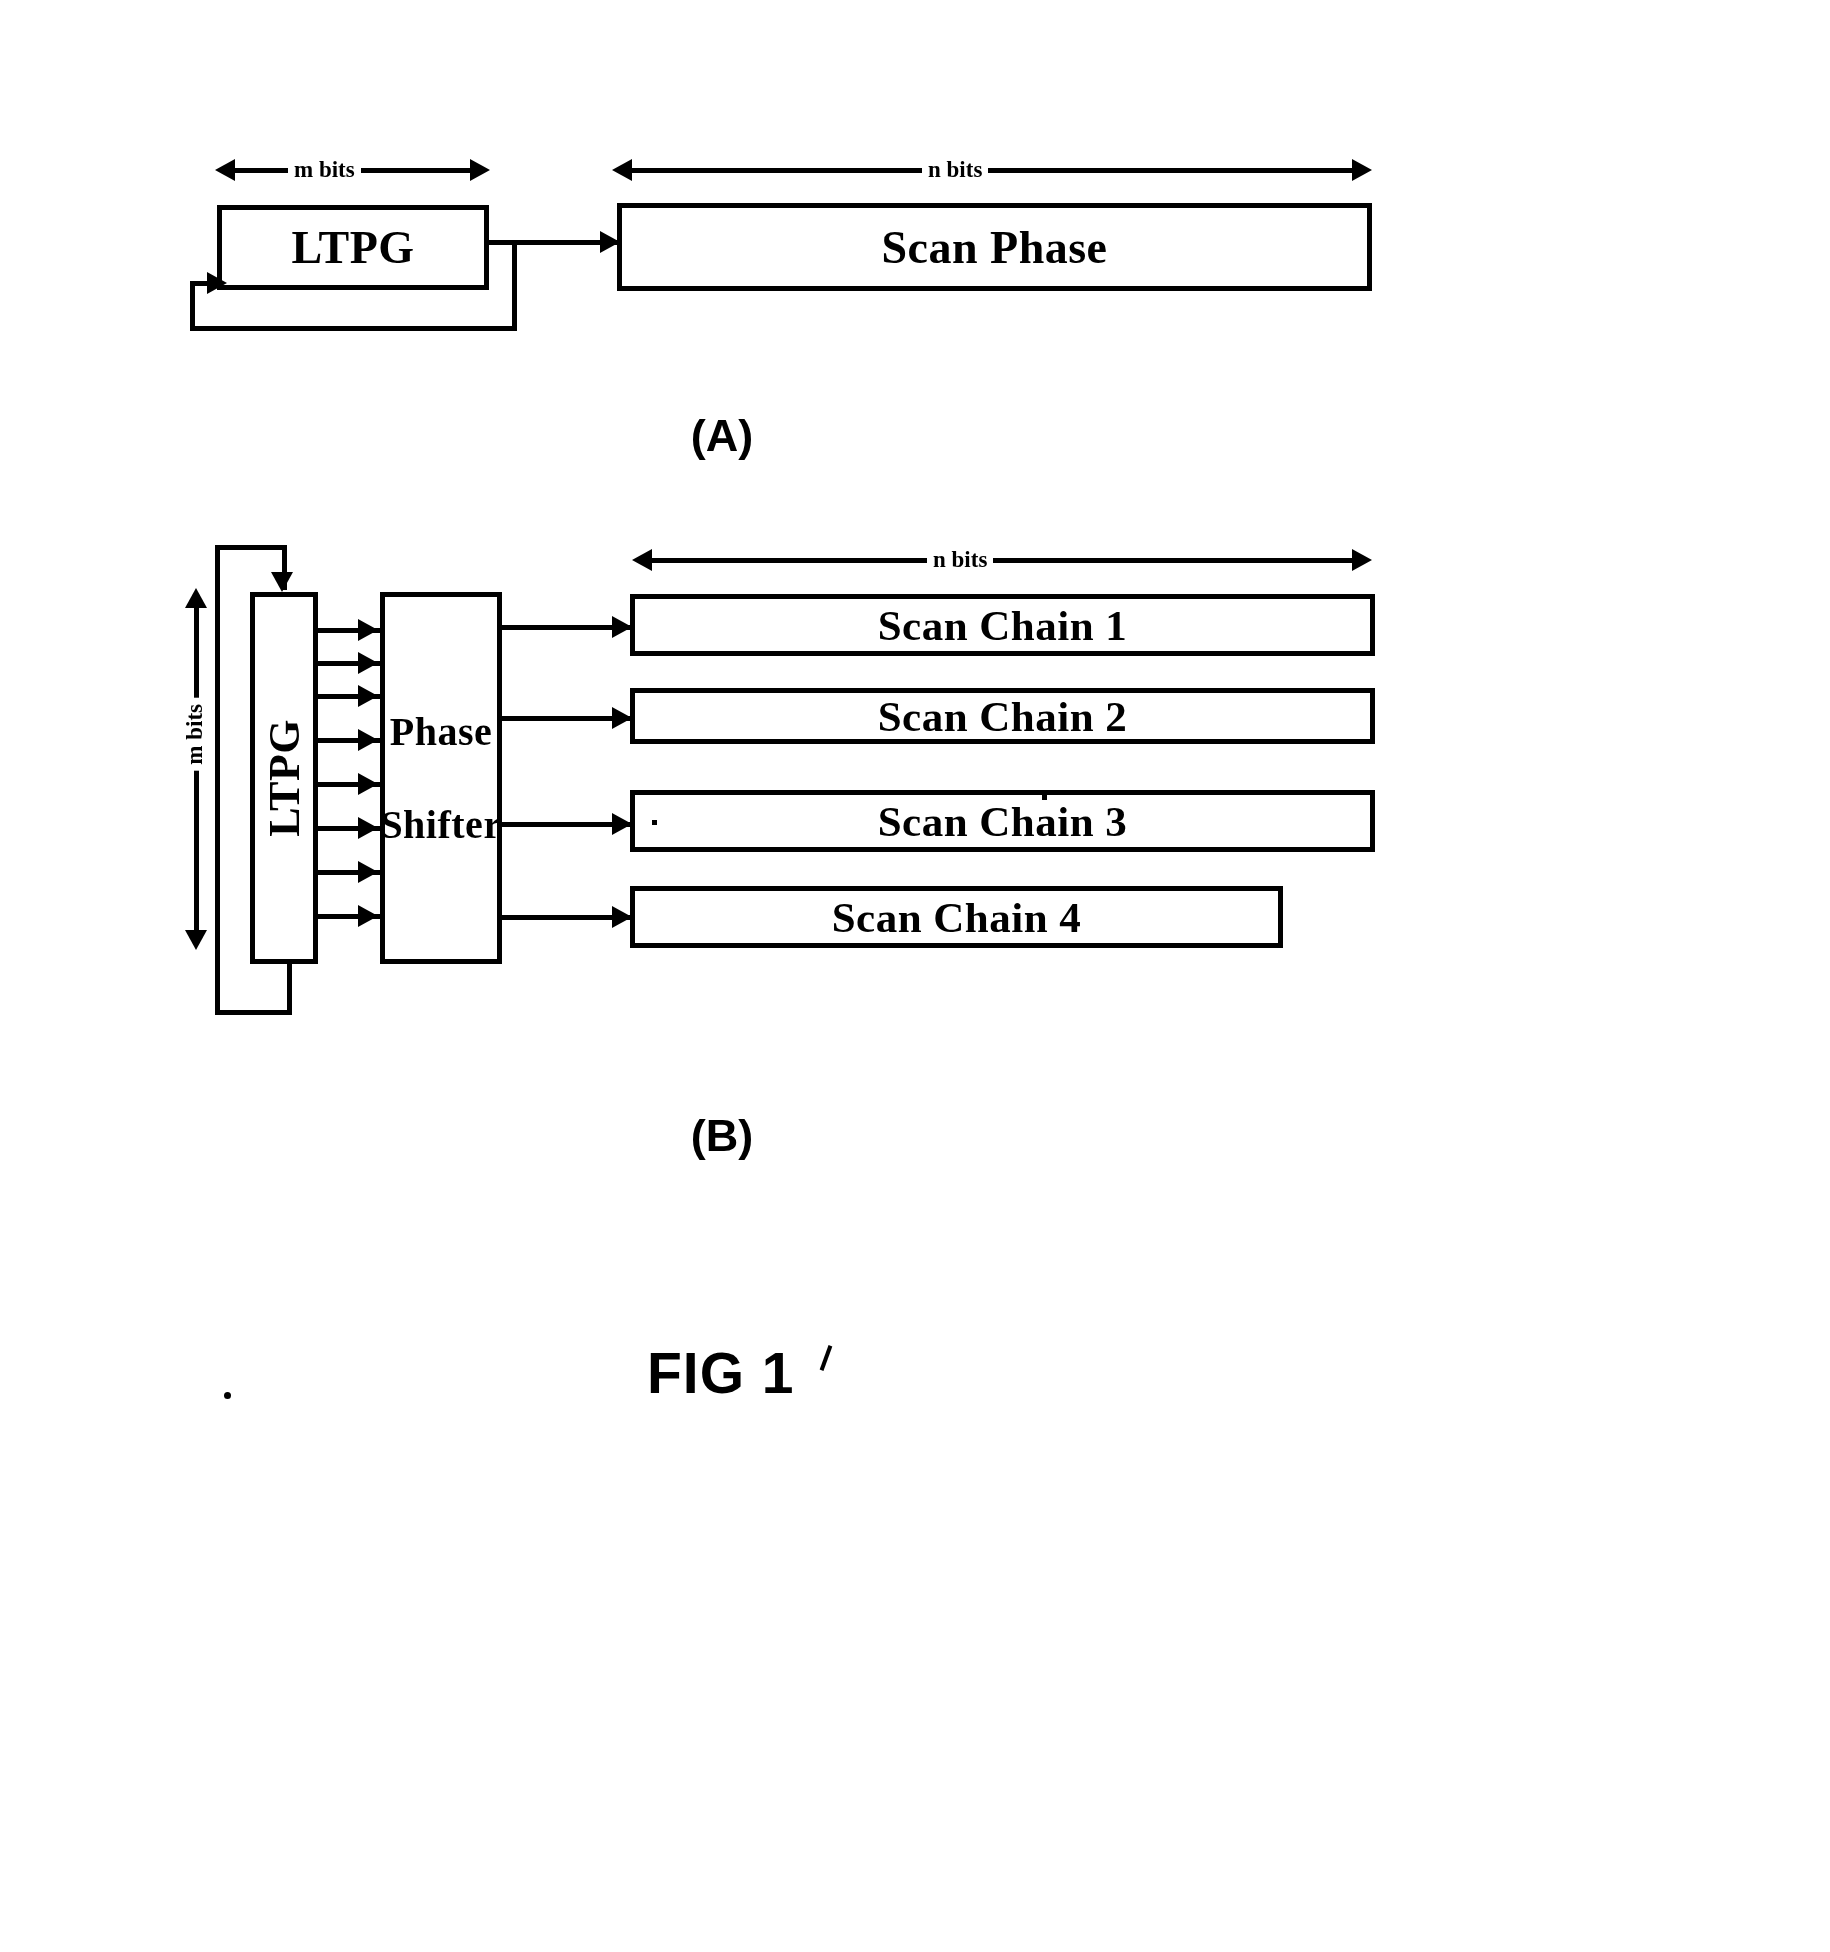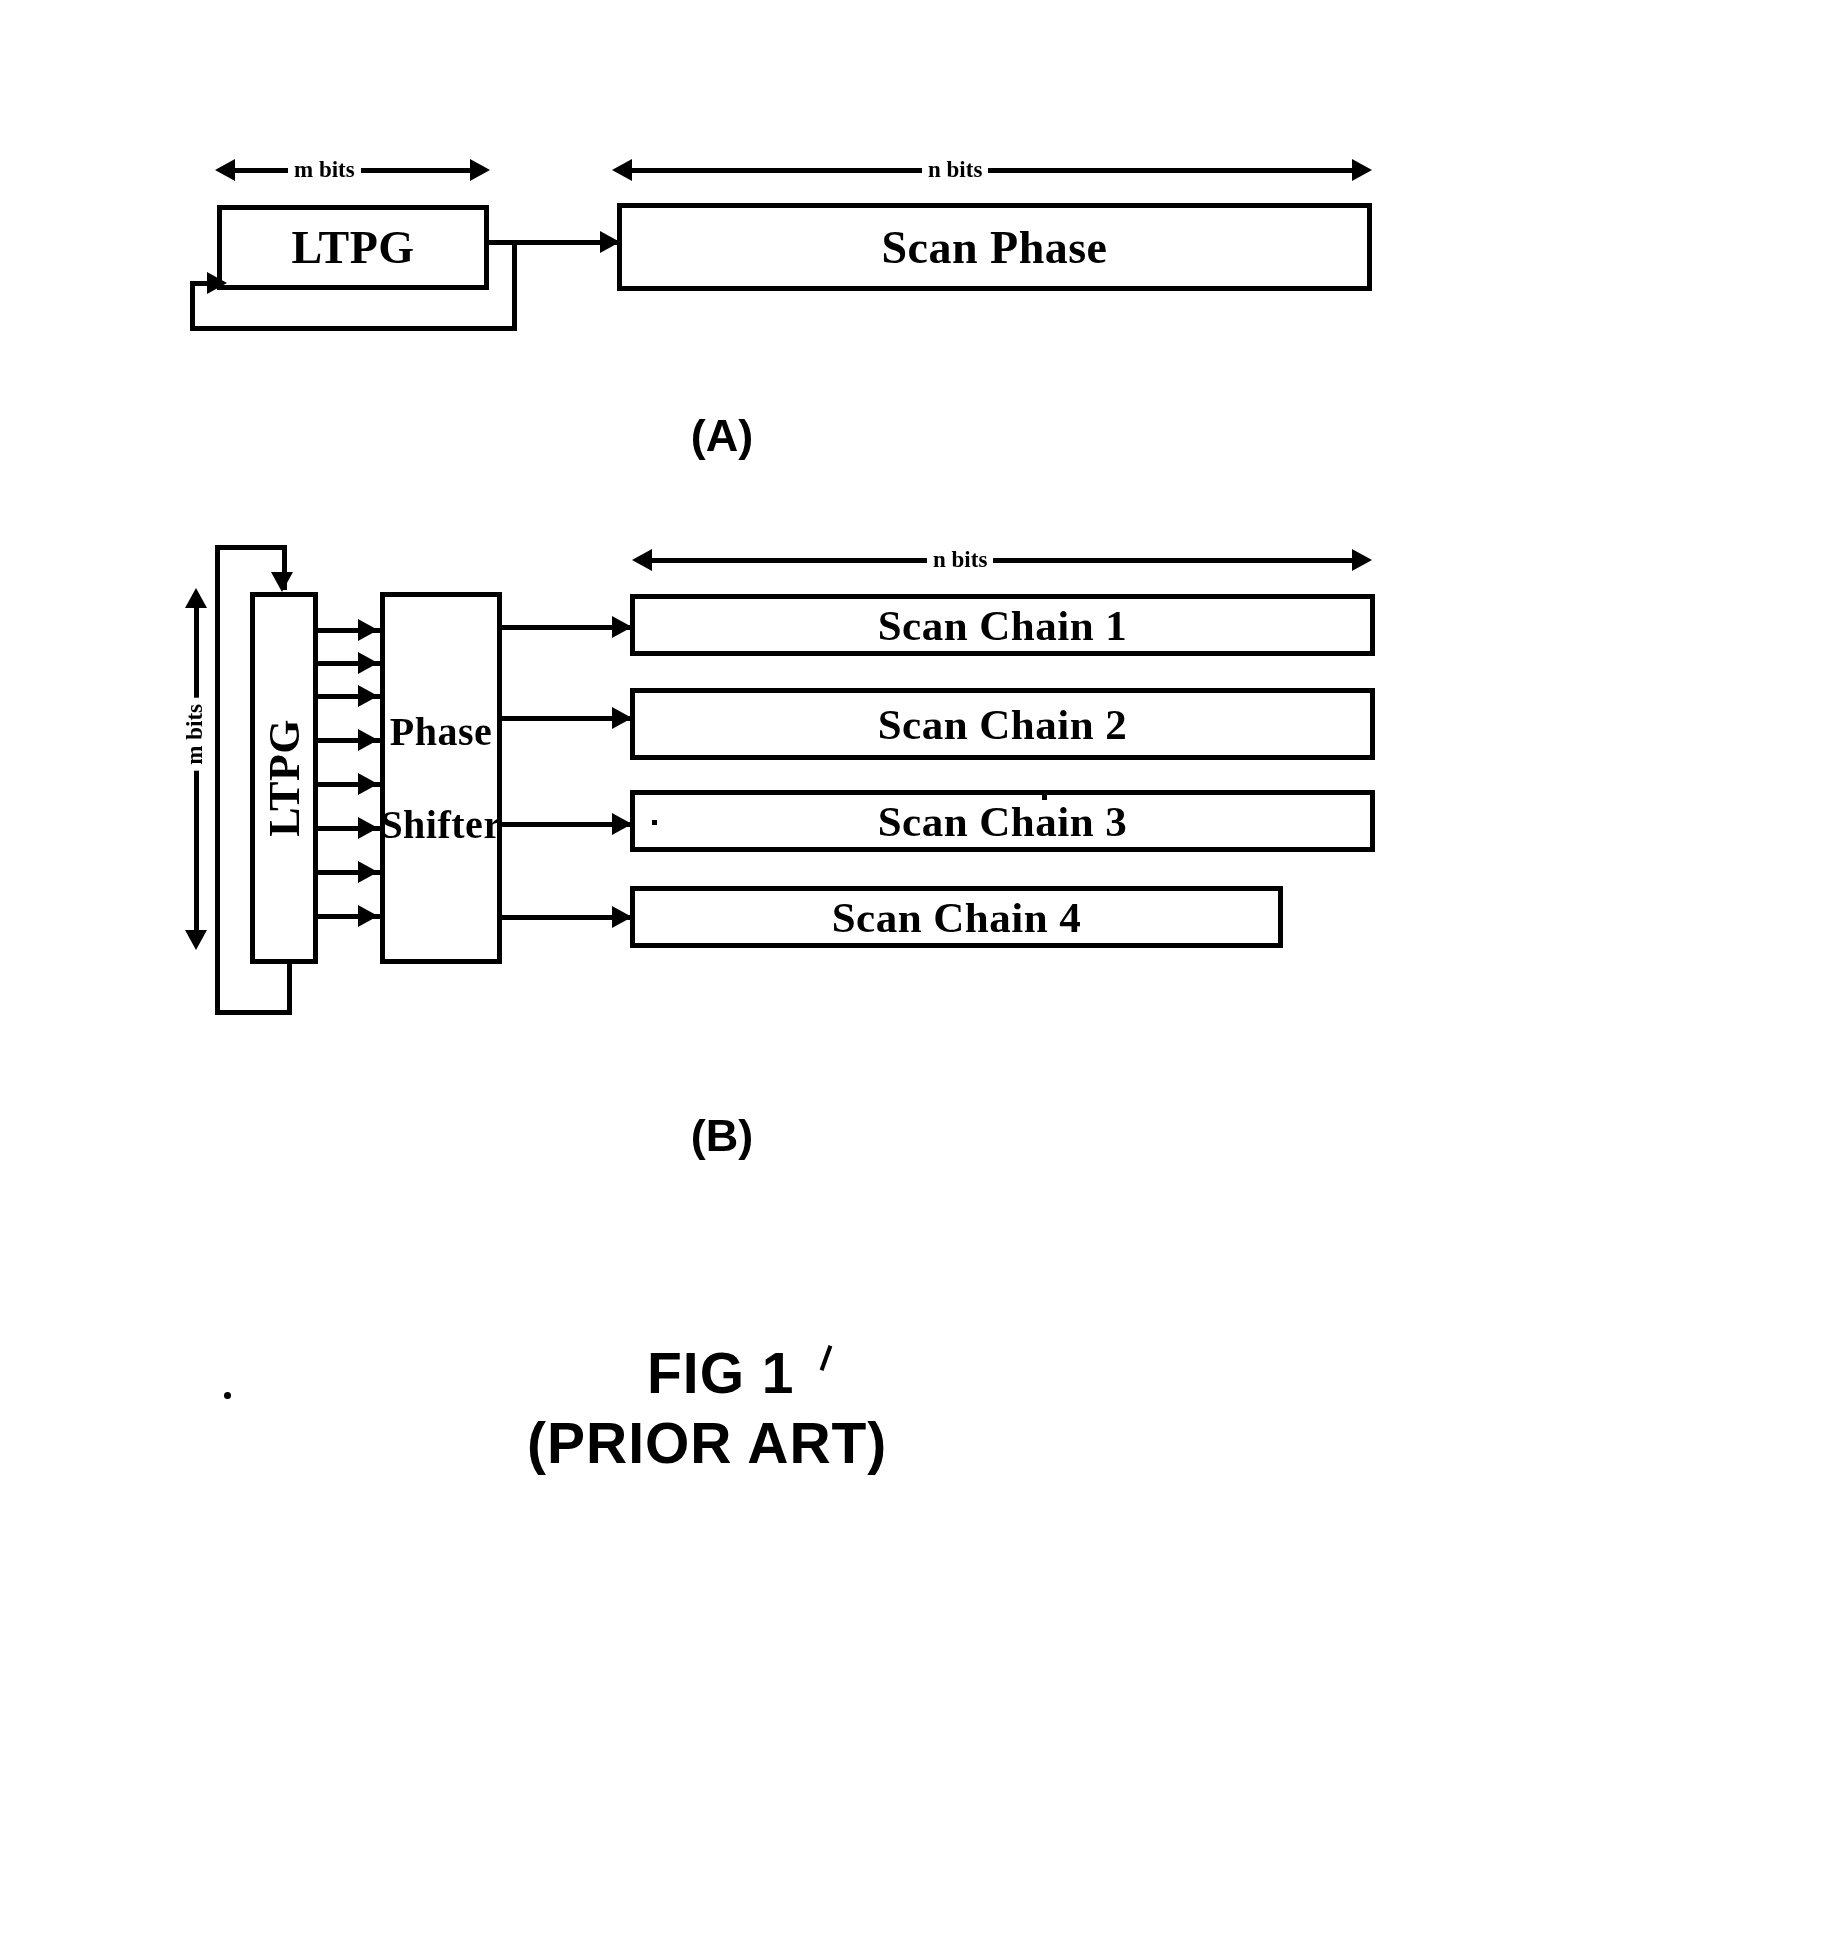--- a/index.html
+++ b/index.html
@@ -256,7 +256,7 @@
     <div class="hline" style="left:490px; top:625px; width:130px;"></div>
     <div class="arrow-r" style="left:600px; top:616px;"></div>
 
-    <div class="box" style="left:618px; top:688px; width:745px; height:72px;">
+    <div class="box" style="left:618px; top:688px; width:745px; height:56px;">
       <span class="box-label" style="font-size:43px;">Scan Chain 2</span>
     </div>
     <div class="hline" style="left:490px; top:716px; width:130px;"></div>

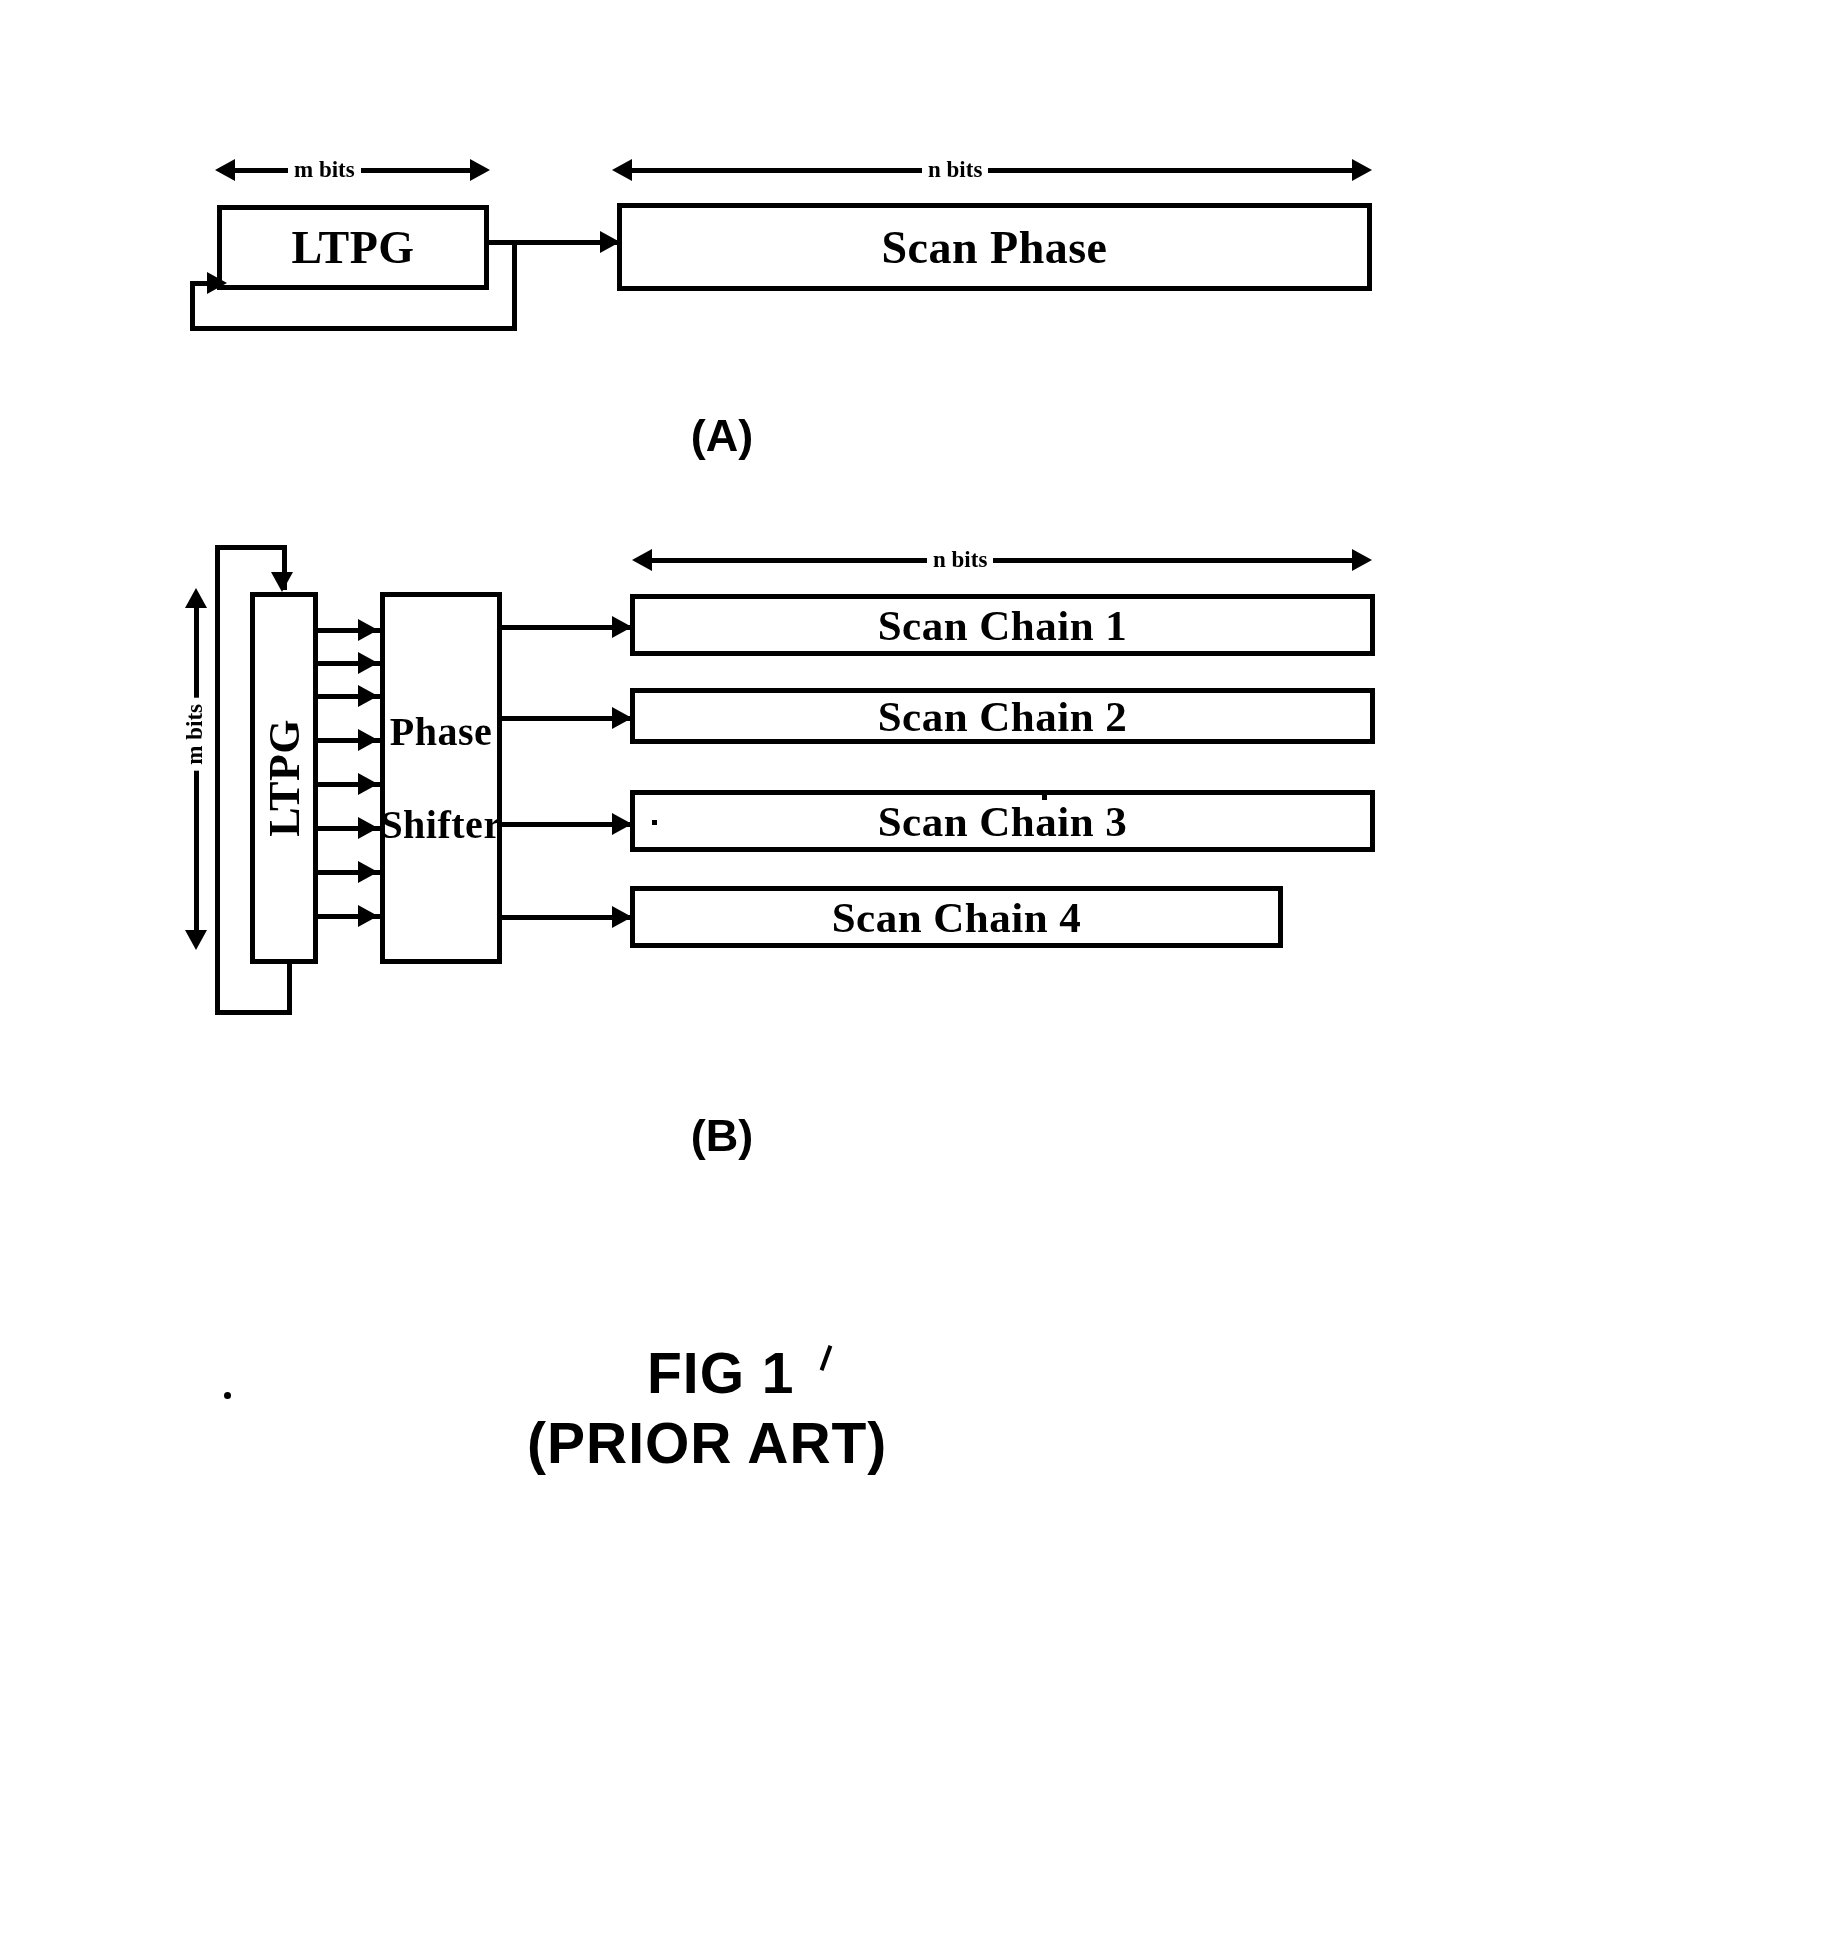--- a/index.html
+++ b/index.html
@@ -282,7 +282,6 @@
 
   <div class="fig-title" style="left:635px; top:1340px;">FIG 1</div>
   <div class="tick-mark" style="left:812px; top:1345px;"></div>
-  <div class="fig-title" style="left:515px; top:1410px;">(PRIOR ART)</div>
 
   <div class="stray-dot" style="left:212px; top:1392px;"></div>
 

